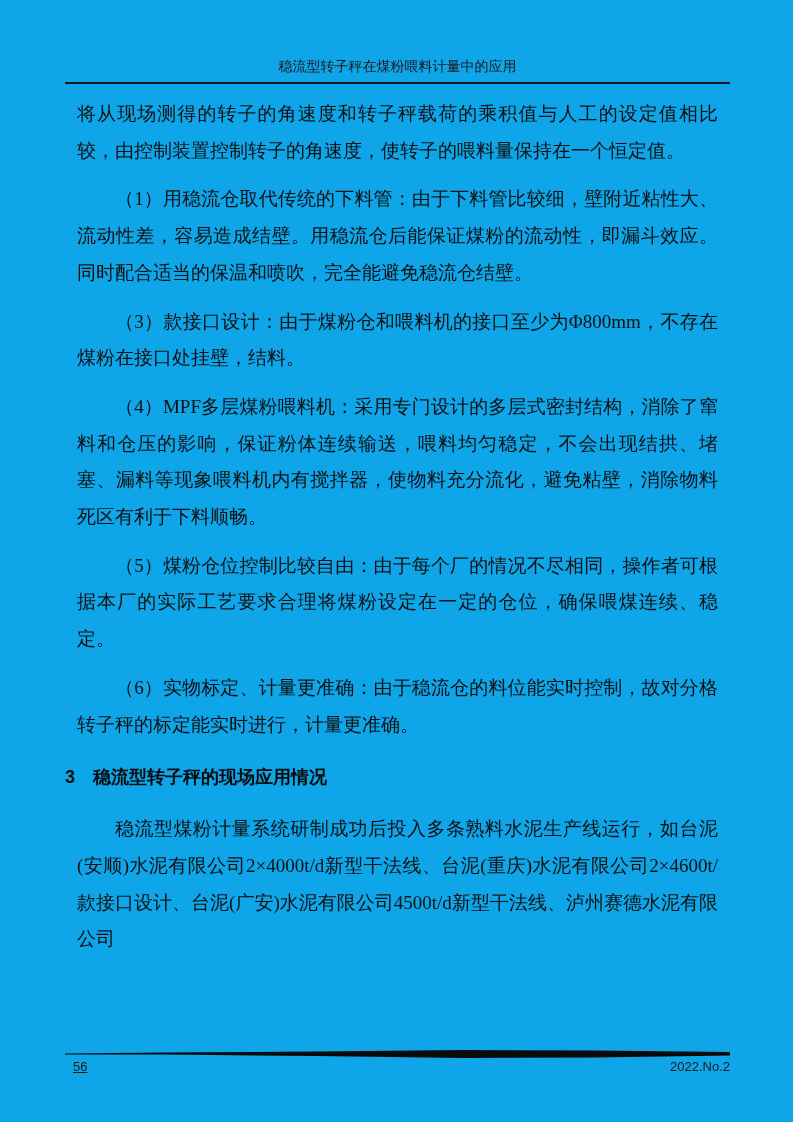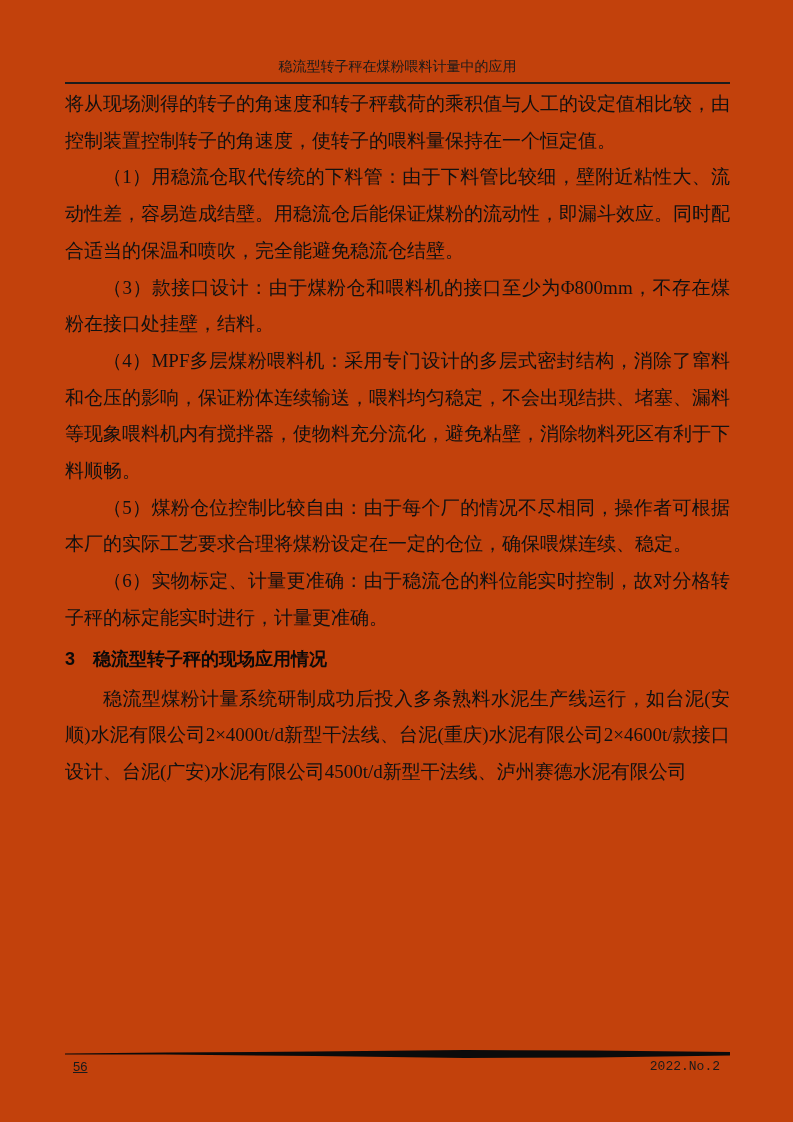--- a/index.html
+++ b/index.html
@@ -7,7 +7,7 @@
     position:relative;
     width:793px;height:1122px;
     margin:0 auto;
-    background:#c2410c;
+    background:#0ea5e9;
     font-family:"Liberation Serif","DejaVu Serif",serif;
     color:#111;
     overflow:hidden;

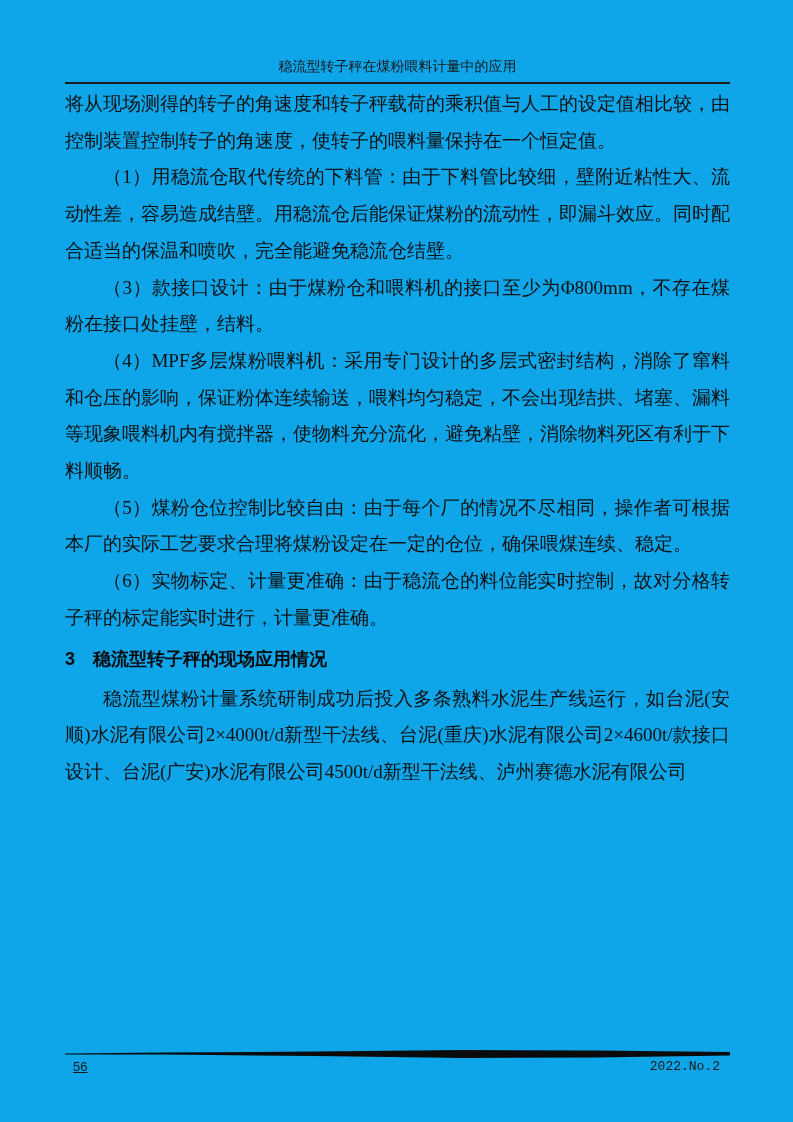--- a/index.html
+++ b/index.html
@@ -37,7 +37,7 @@
     text-justify:inter-ideograph;
   }
   .body-text p{
-    margin:0;
+    margin:12px;
     text-indent:2em;
   }
   .body-text p.no-indent{

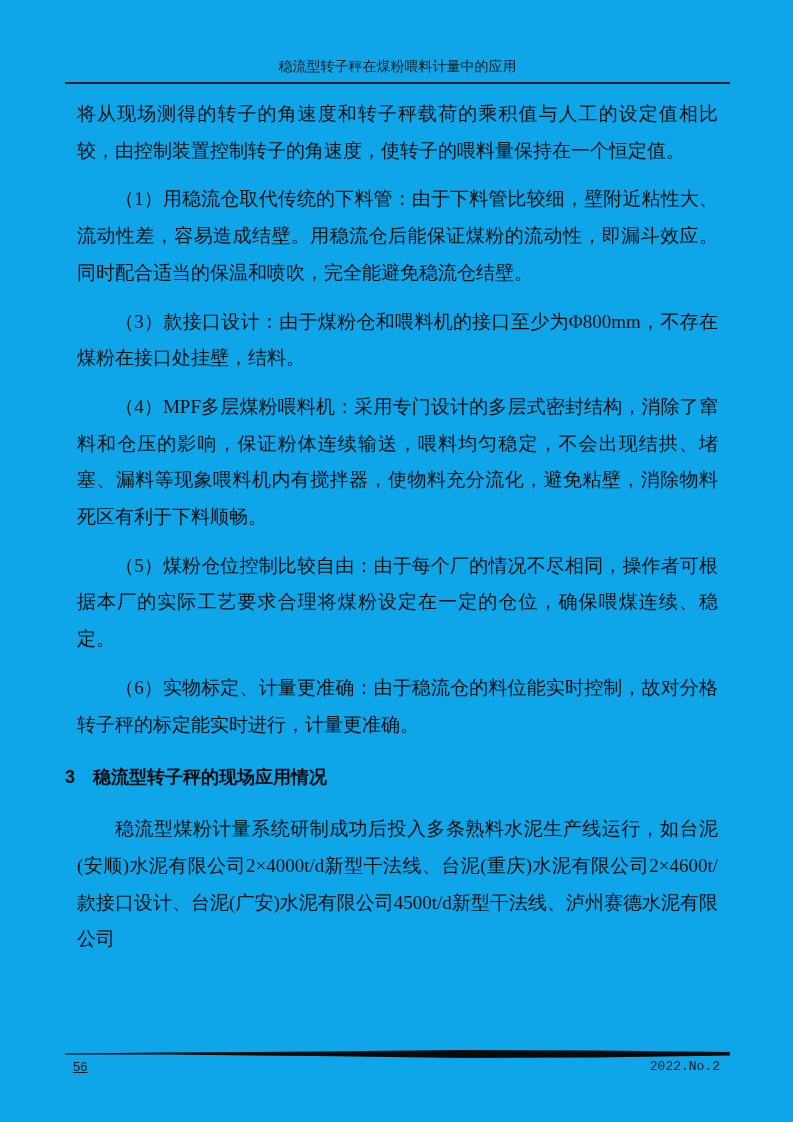--- a/index.html
+++ b/index.html
@@ -78,9 +78,8 @@
   }
   .footer-issue{
     position:absolute;
-    right:10px;
+    right:0;
     text-align:right;
-    font-family:Liberation Mono, monospace;
   }
 </style>
 </head>

